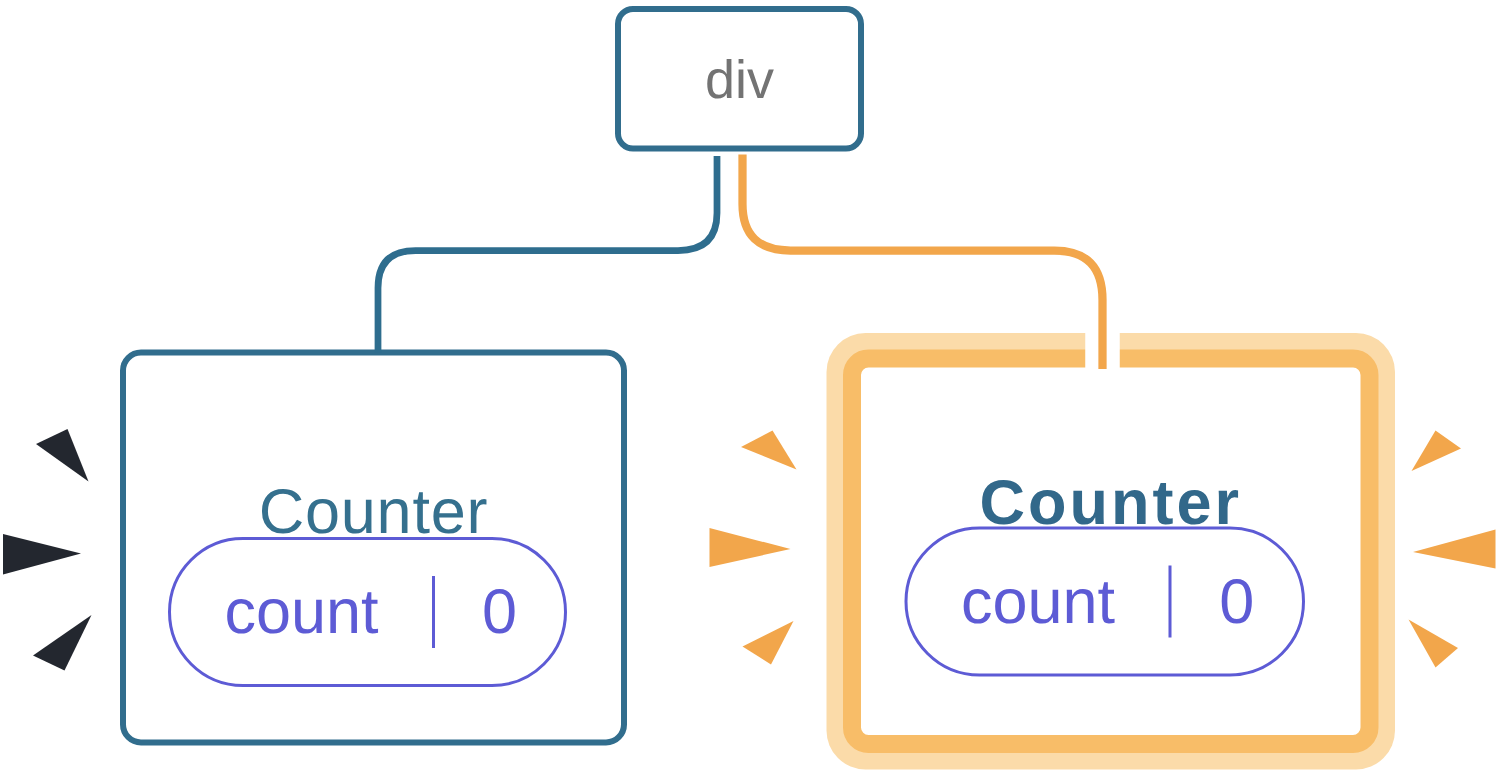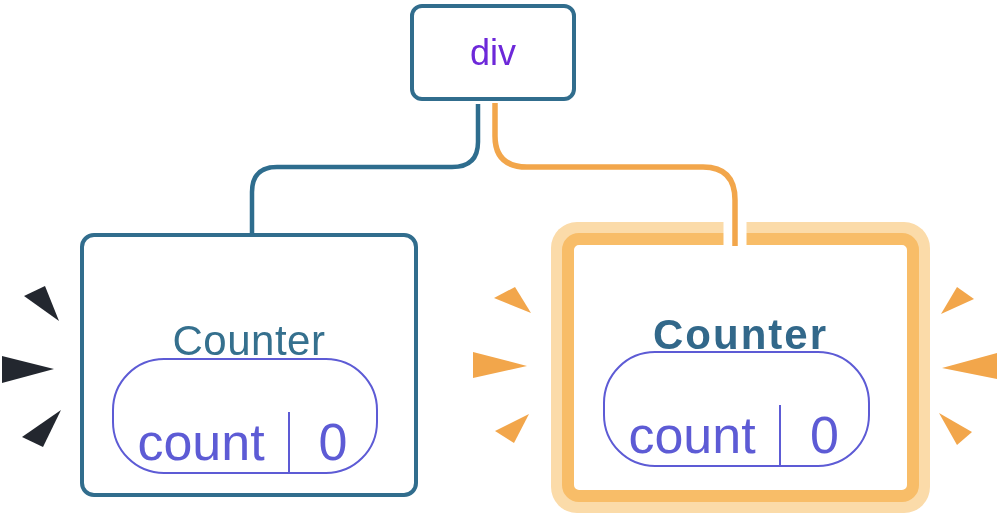--- a/index.html
+++ b/index.html
@@ -14,7 +14,7 @@
   .root-node{
     left:410px;top:4px;width:166px;height:97px;border-radius:12px;
     display:flex;align-items:center;justify-content:center;
-    font-size:36px;color:#6d28d9;
+    font-size:36px;color:#737373;
   }
   .counter-left{
     left:80px;top:233px;width:338px;height:264px;border-radius:14px;

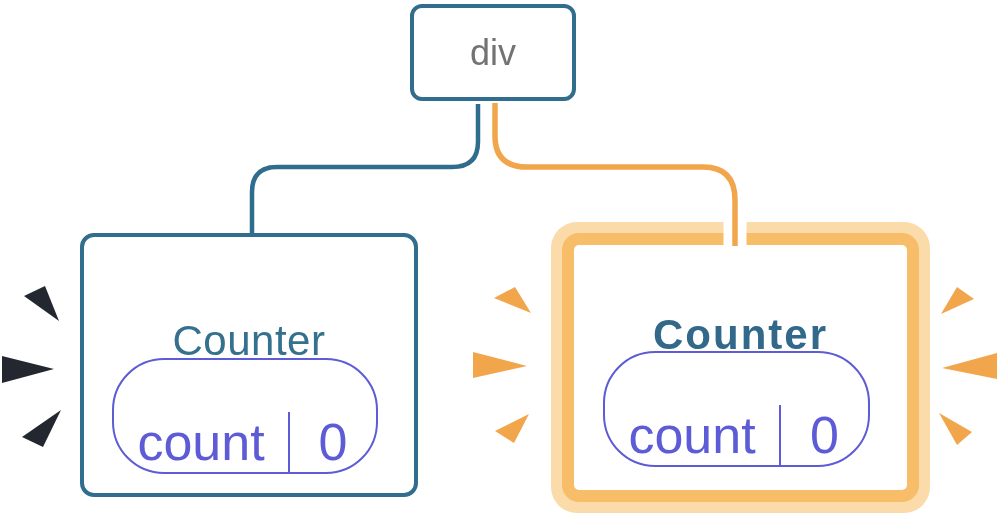--- a/index.html
+++ b/index.html
@@ -36,9 +36,9 @@
   .counter-right-inner .counter-title{top:34px;font-weight:700;letter-spacing:2px;color:#32688A;}
   
   .pill{
-    position:absolute;box-sizing:border-box;height:116px;
+    position:absolute;box-sizing:border-box;height:100px;
     border:2.5px solid #5D5BD5;border-radius:52px;background:#ffffff;
-    display:flex;align-items:flex-end;color:#5D5BD5;font-size:52px;
+    display:flex;align-items:center;color:#5D5BD5;font-size:42px;
   }
   .counter-left .pill{left:28px;top:121px;width:266px;}
   .counter-right-inner .pill{left:29px;top:106px;width:267px;}

